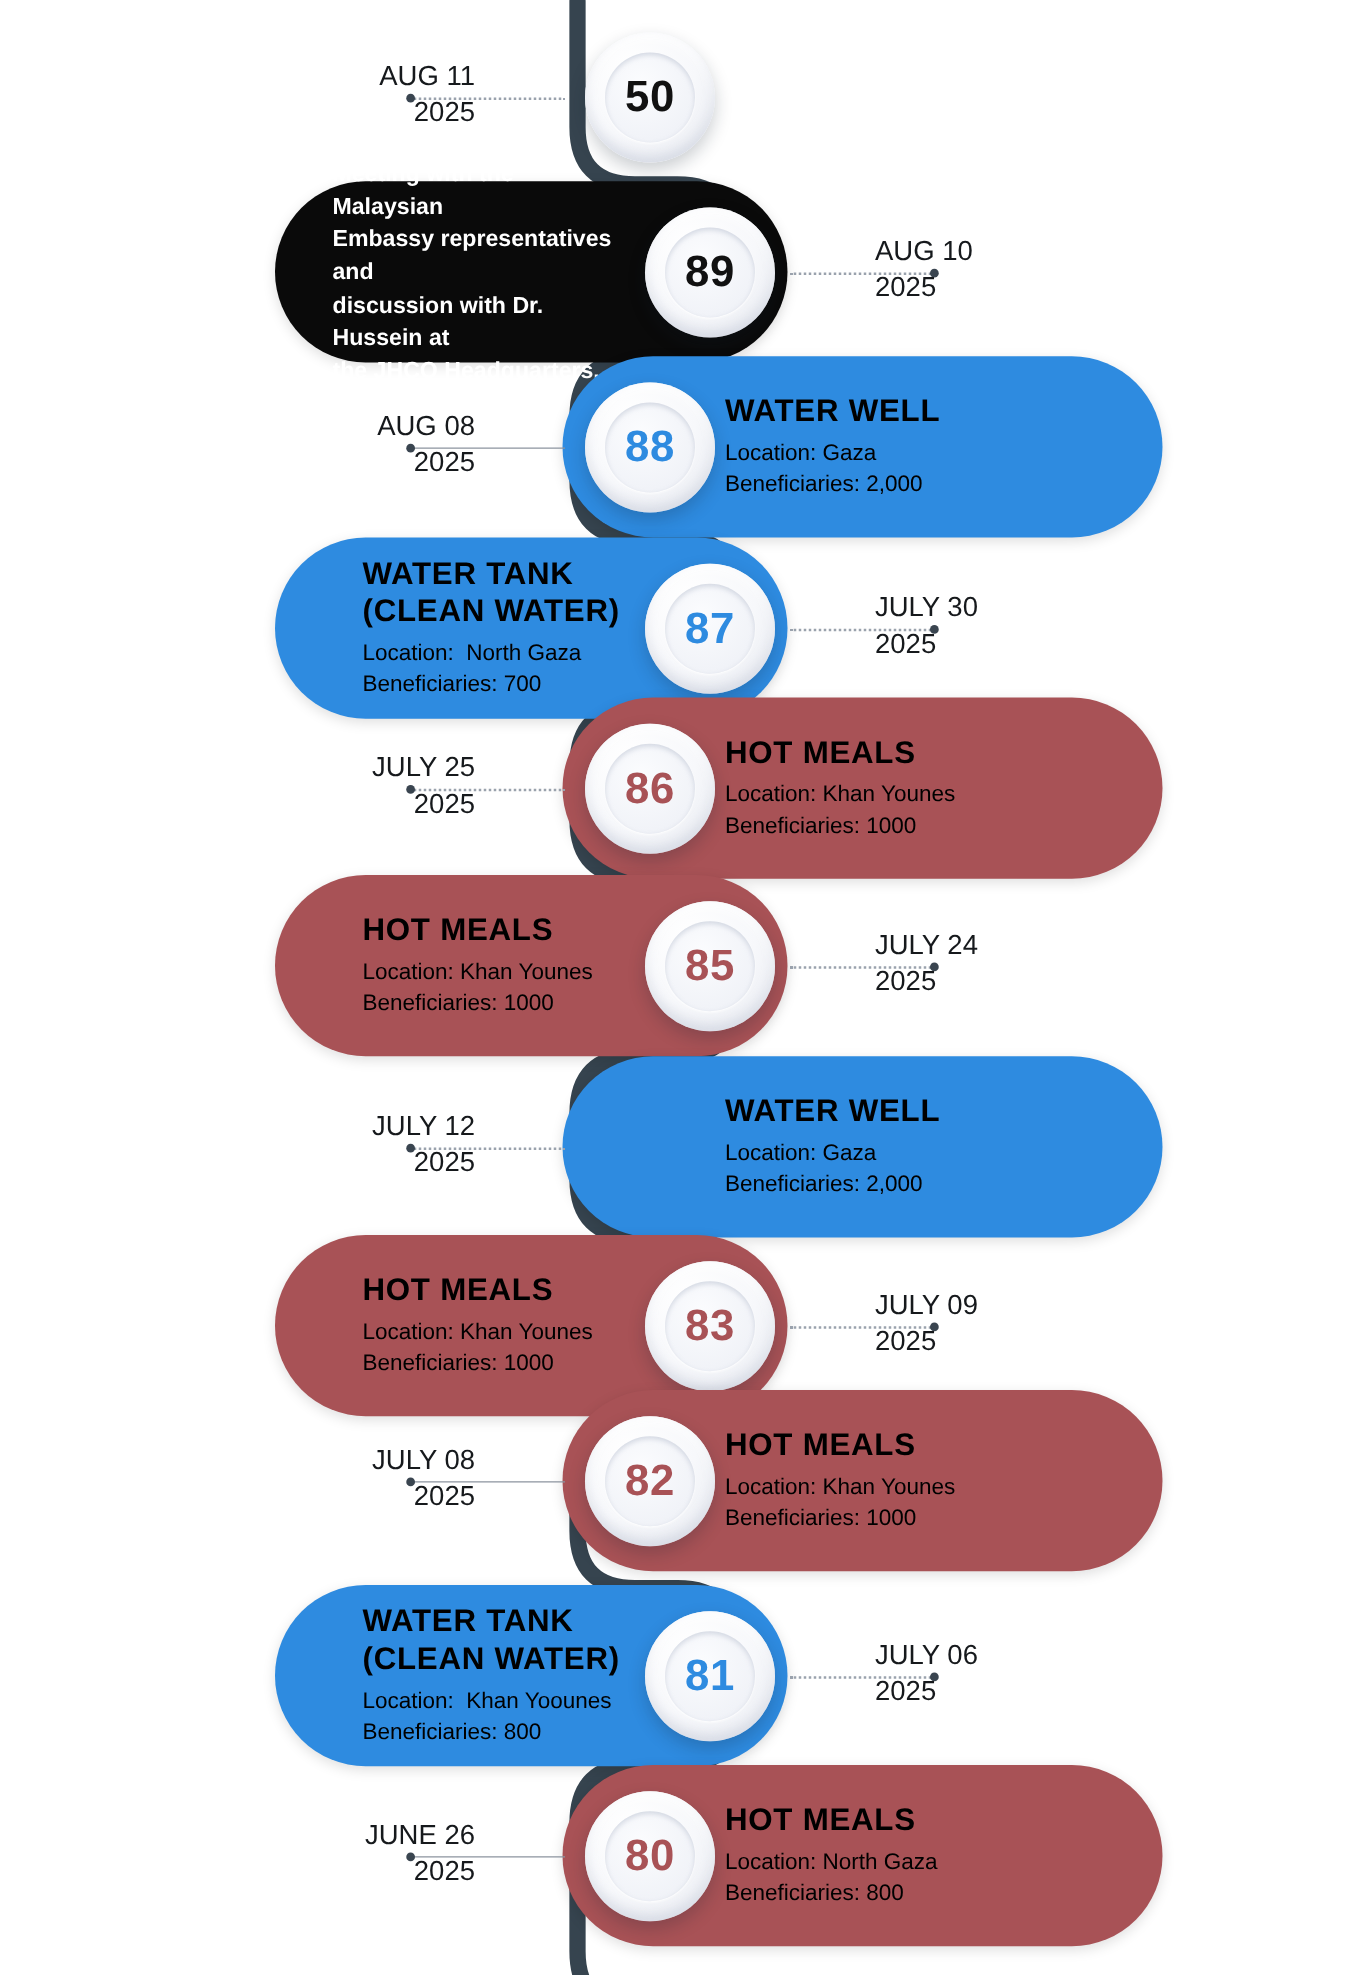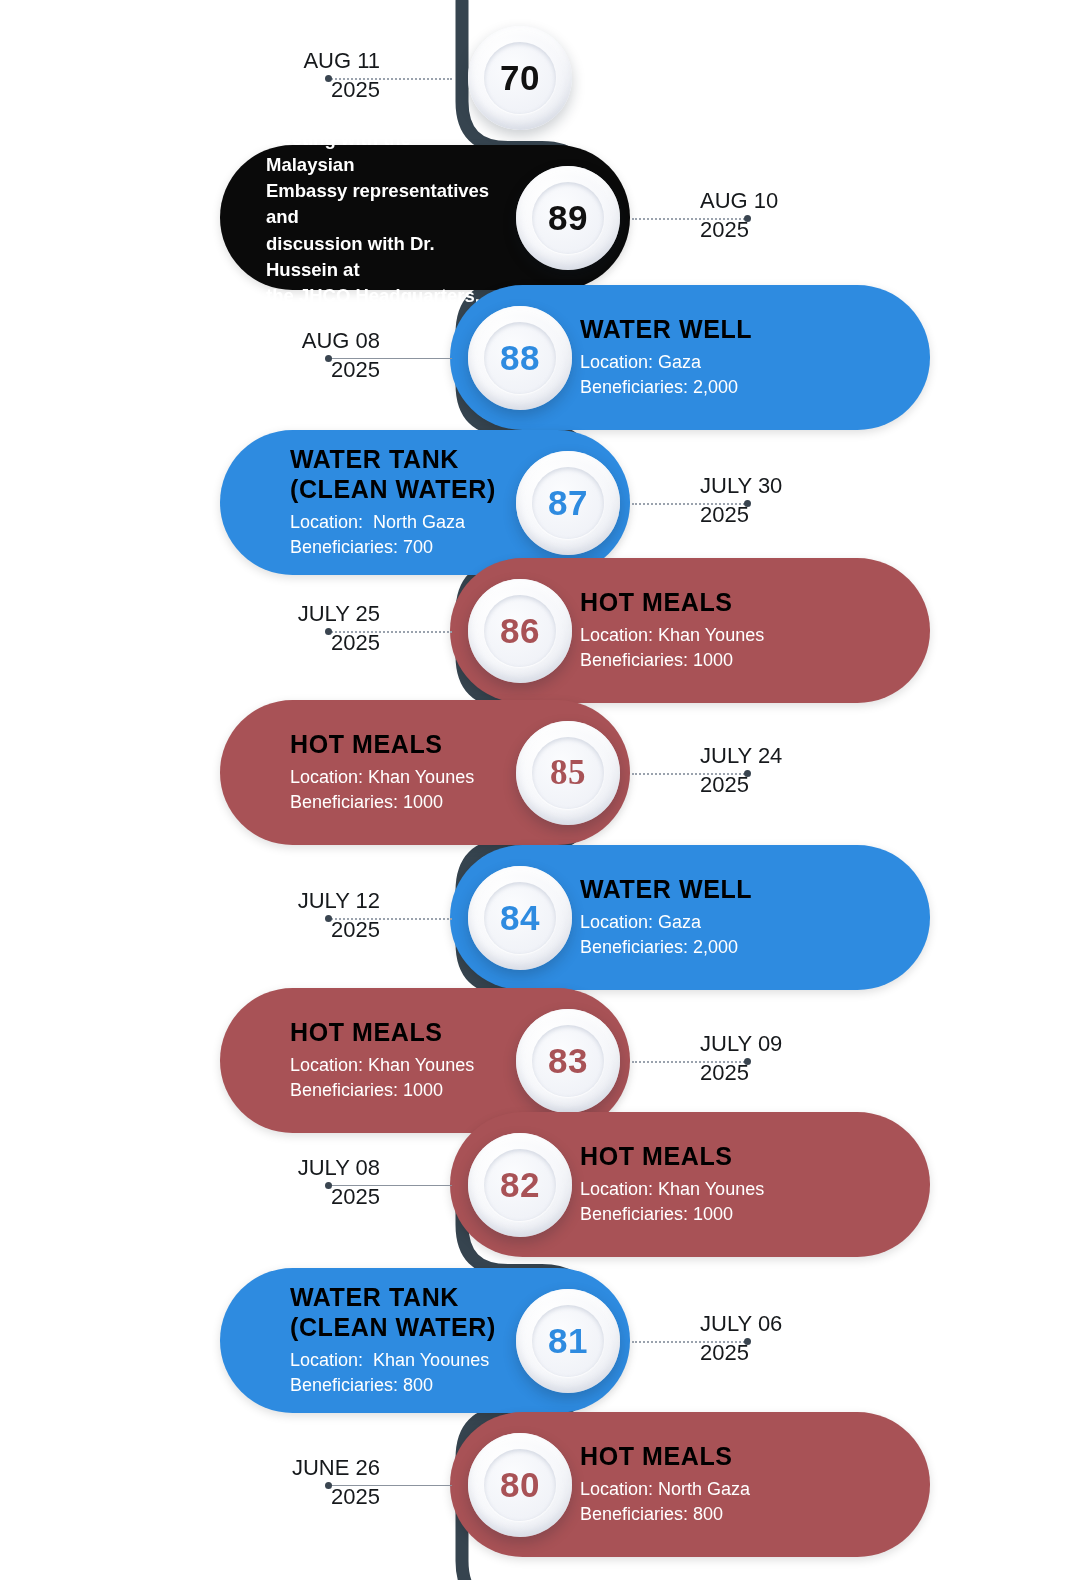--- a/index.html
+++ b/index.html
@@ -193,7 +193,7 @@
           <div class="knob"></div>
         </div>
         <div class="badge">
-          <span class="badge-num" style="color: rgb(17, 17, 17);">70</span>
+          <span class="badge-num" style="color: rgb(17, 17, 17);">50</span>
         </div>
       </div>
       <div class="tl-row row-left row-note" style="top: 145px;">

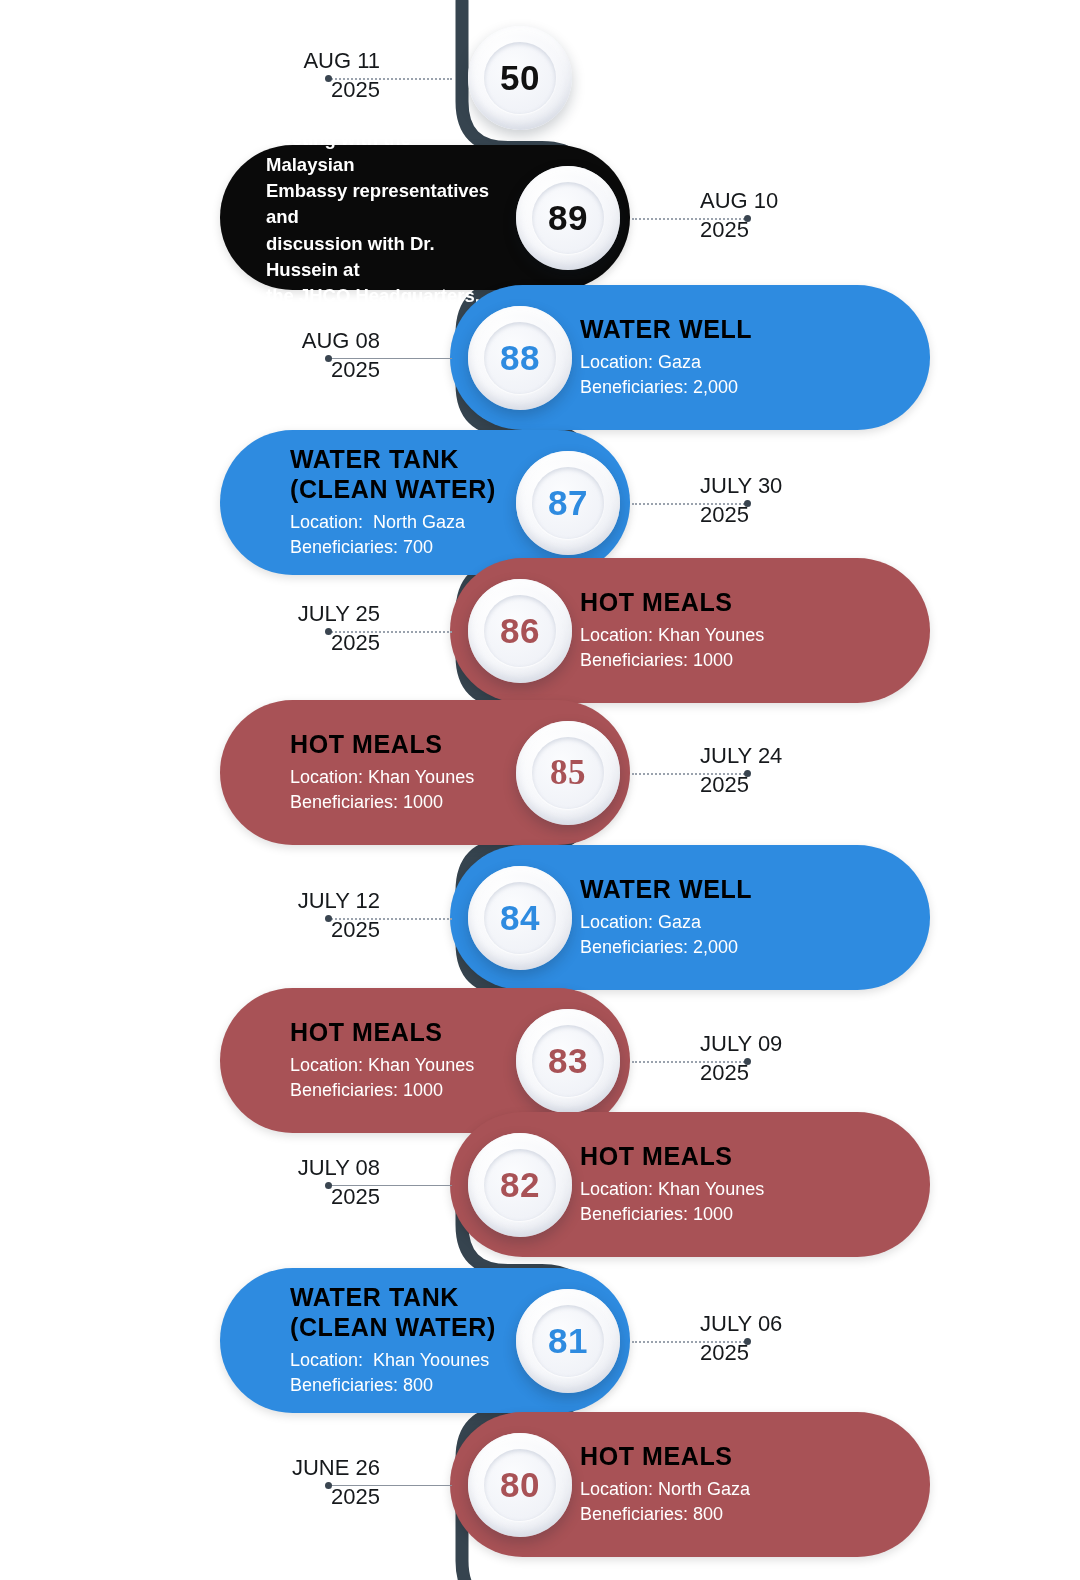--- a/index.html
+++ b/index.html
@@ -78,7 +78,7 @@
   }
   .pill-line {
     font-size: 18px;
-    color: #ffffff;
+    color: #000000;
     line-height: 1.38;
     white-space: pre;
   }

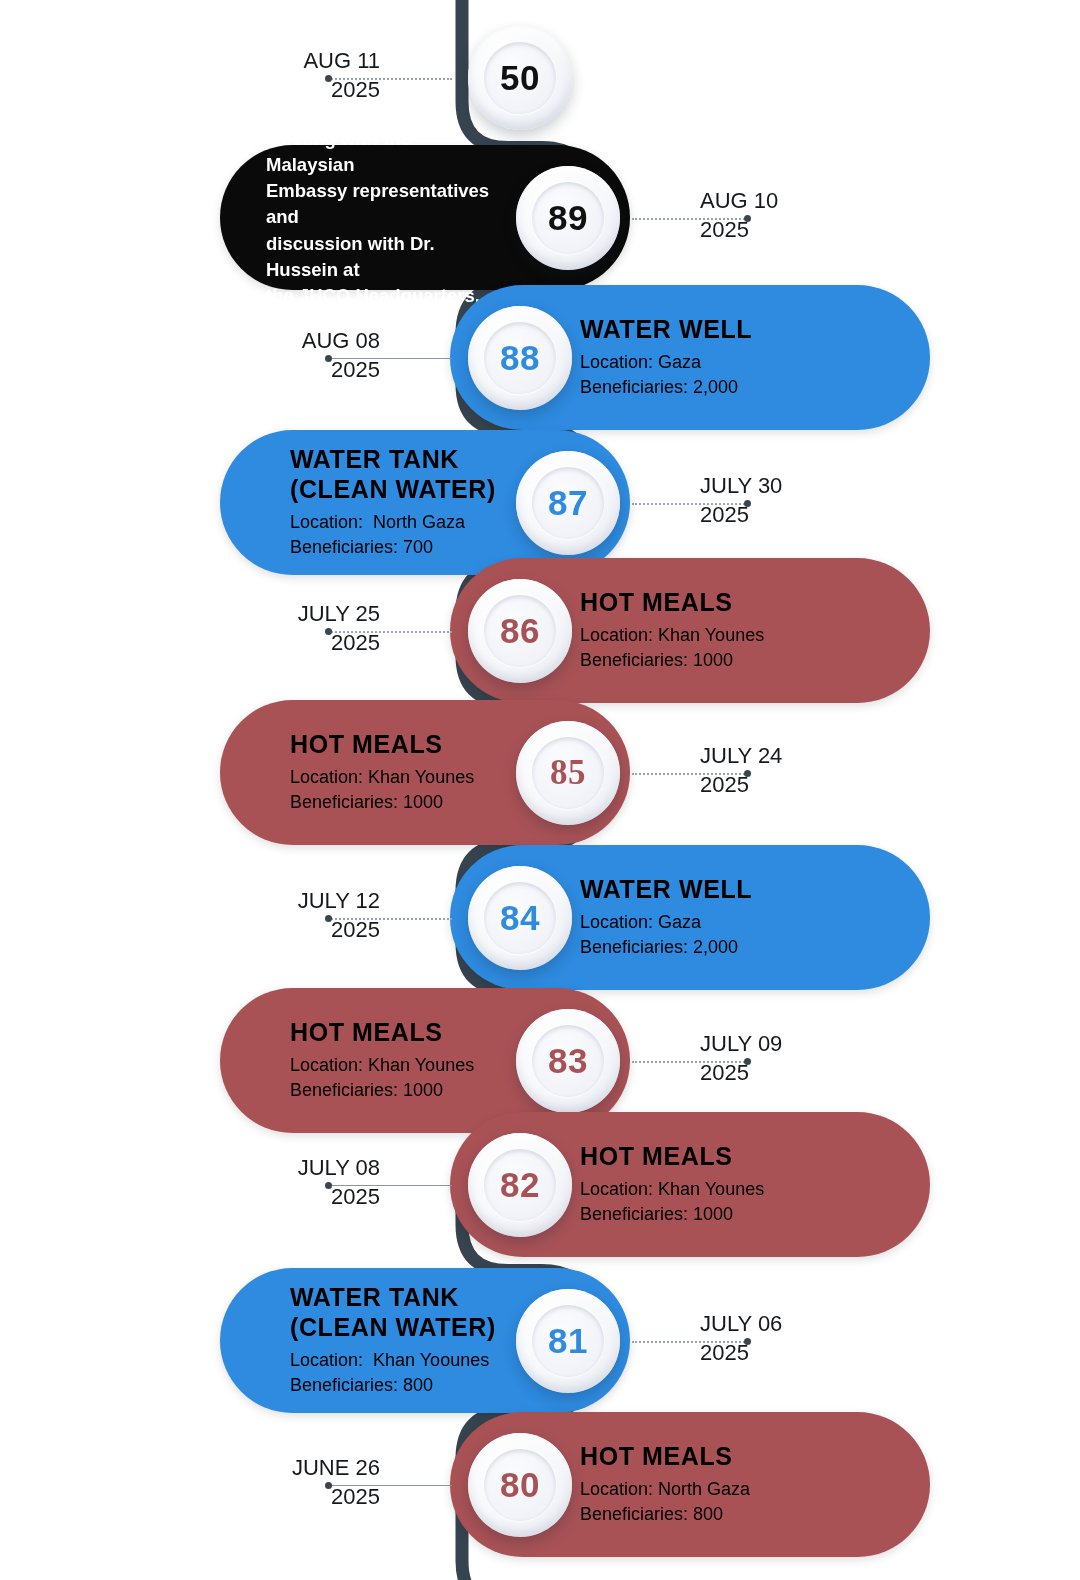--- a/index.html
+++ b/index.html
@@ -285,7 +285,7 @@
           </div>
         </div>
         <div class="badge">
-          <span class="badge-num" style="color: rgb(168, 82, 86); font-family: Liberation Serif, serif;">85</span>
+          <span class="badge-num" style="color: rgb(168, 82, 86);">85</span>
         </div>
       </div>
       <div class="tl-row row-right" style="top: 845px;">

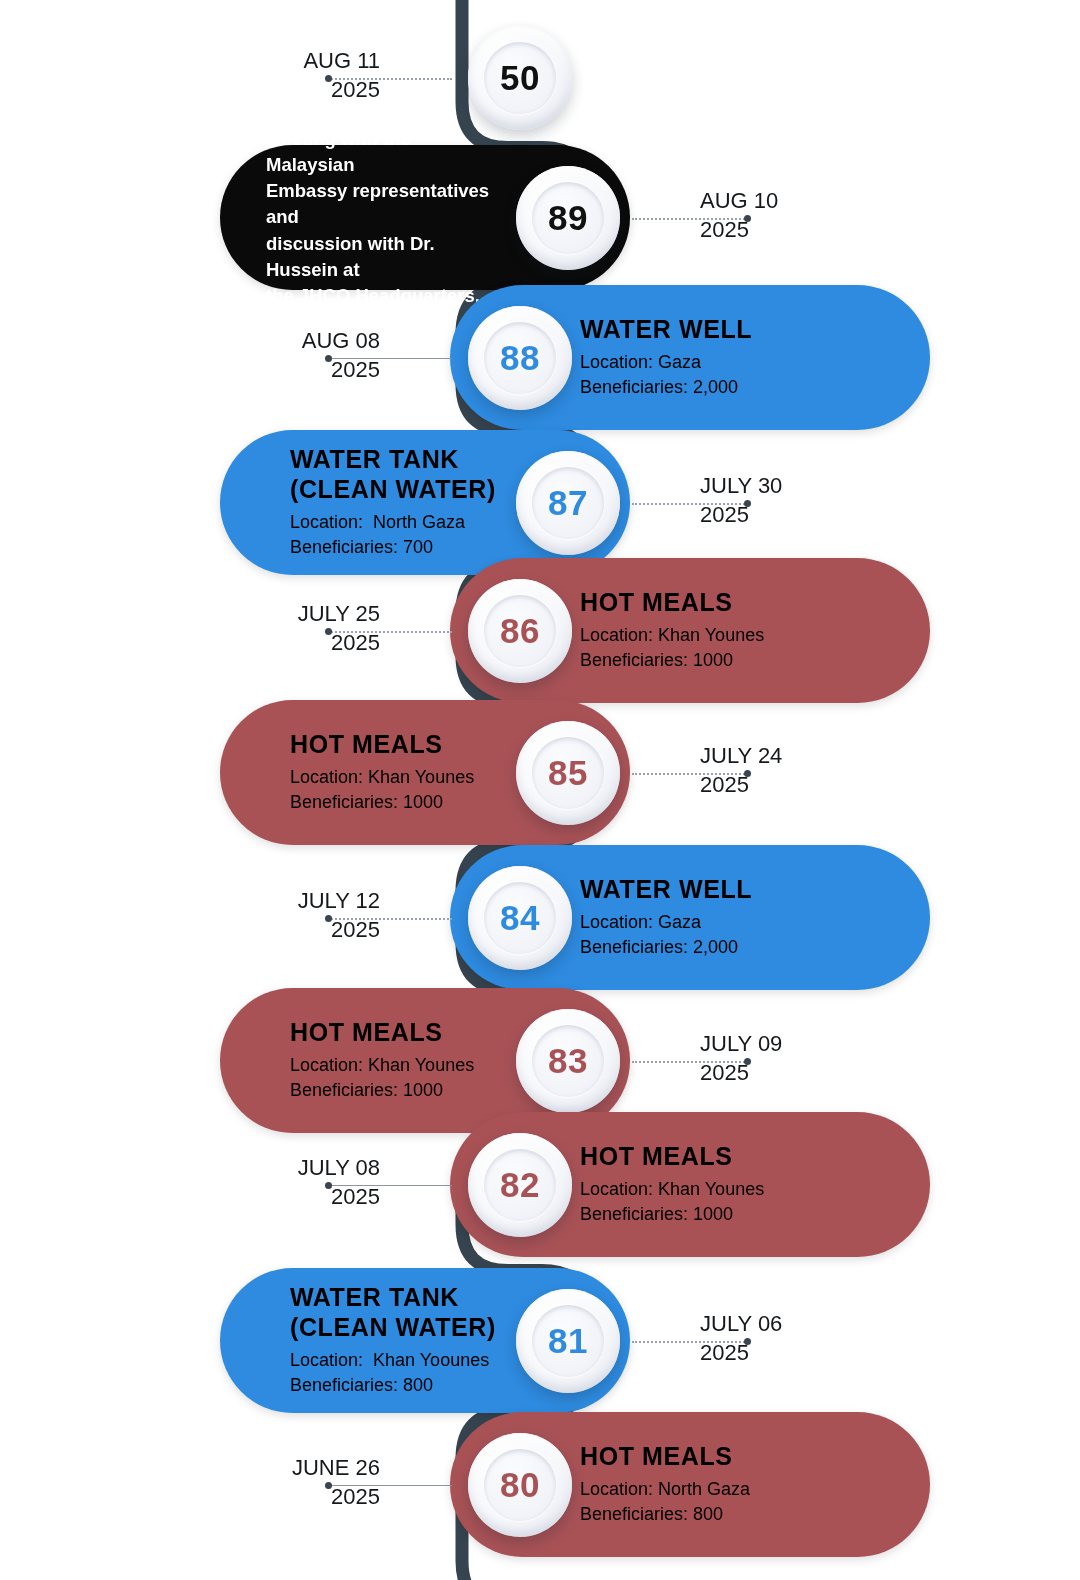--- a/index.html
+++ b/index.html
@@ -302,9 +302,6 @@
             <div class="pill-line">Beneficiaries: 2,000</div>
           </div>
         </div>
-        <div class="badge">
-          <span class="badge-num" style="color: rgb(46, 139, 224);">84</span>
-        </div>
       </div>
       <div class="tl-row row-left" style="top: 988px;">
         <div class="date-block">JULY 09

